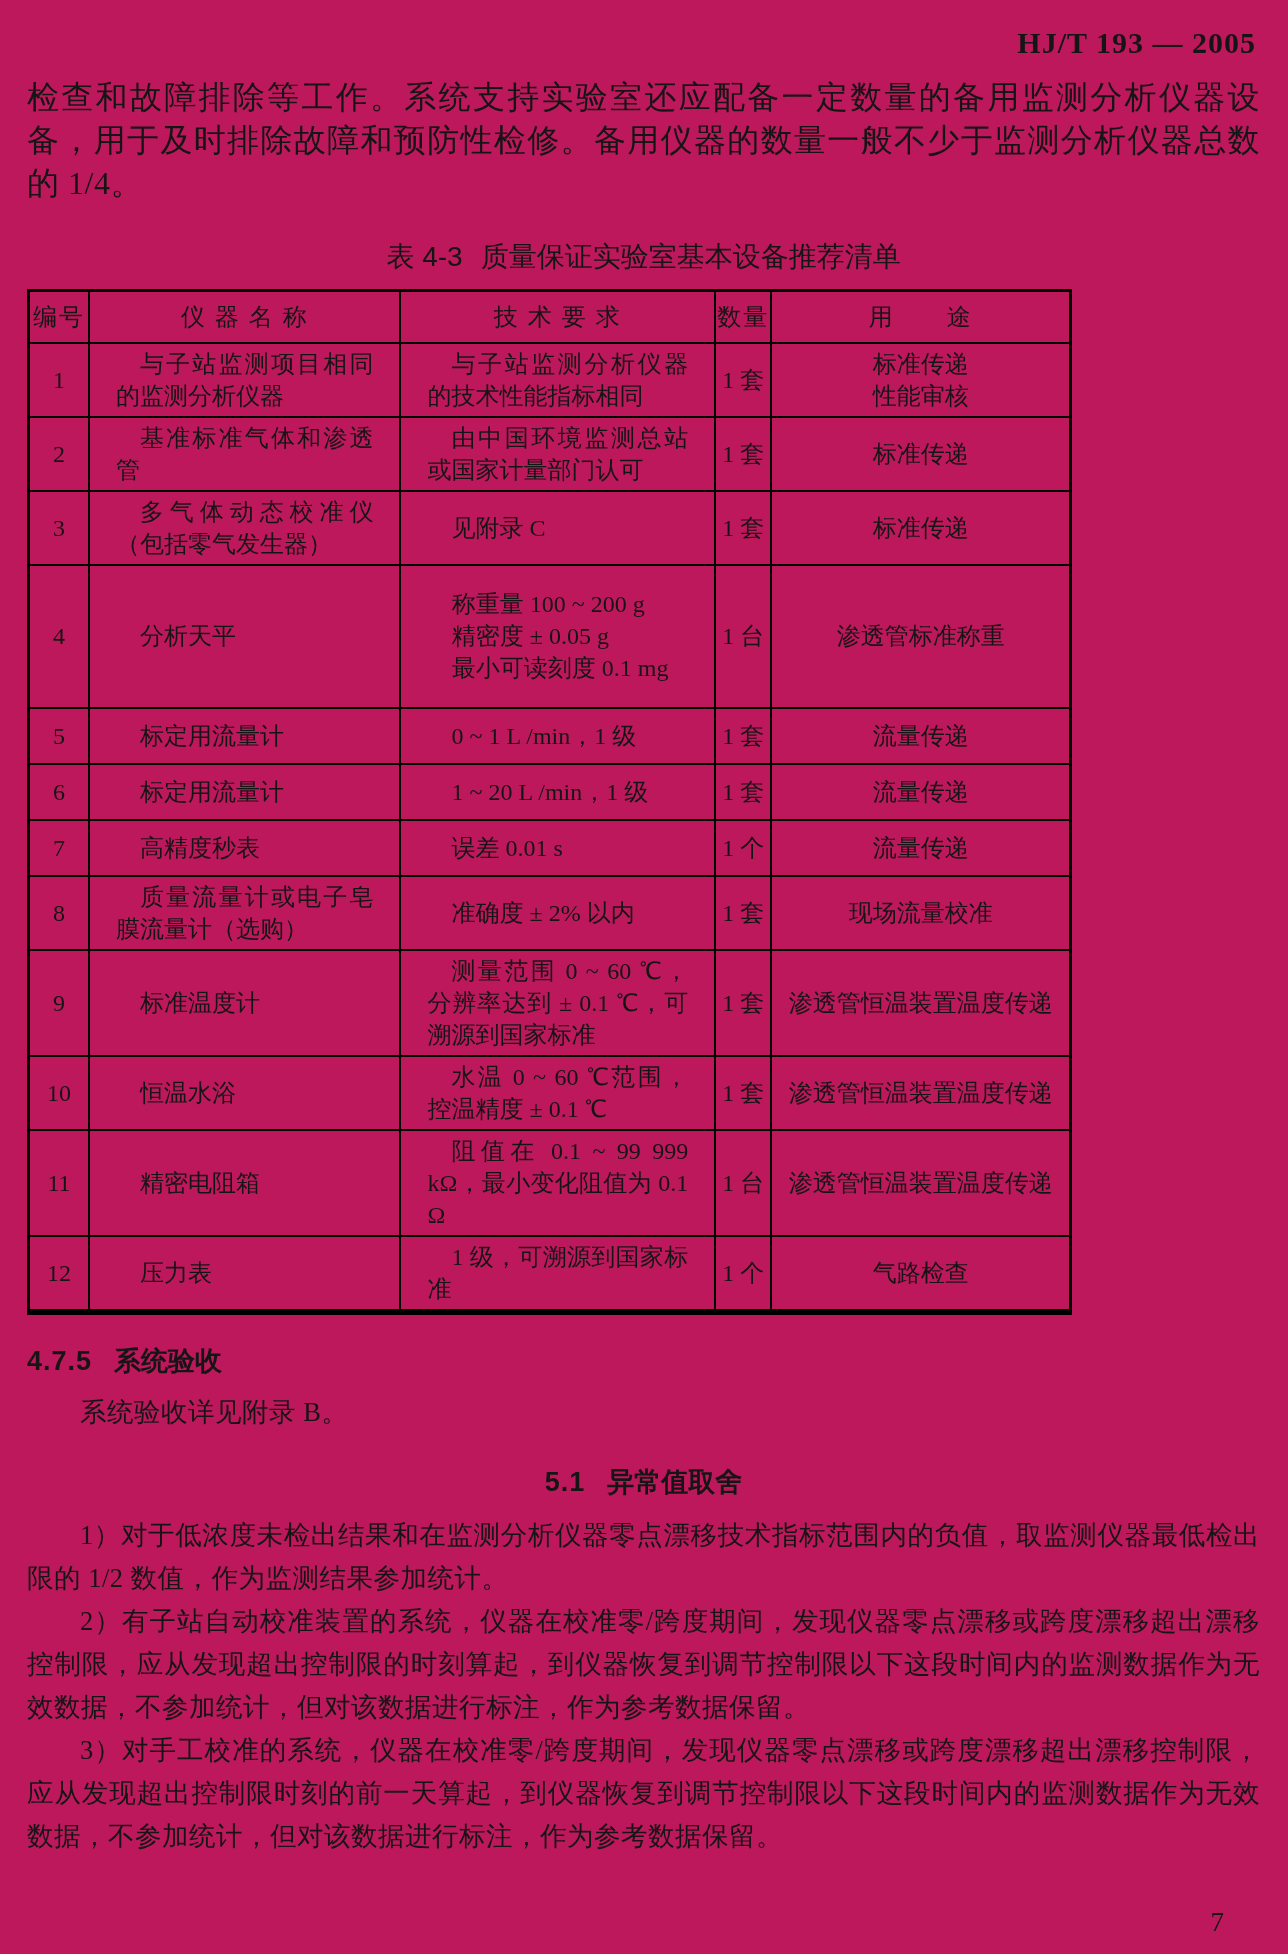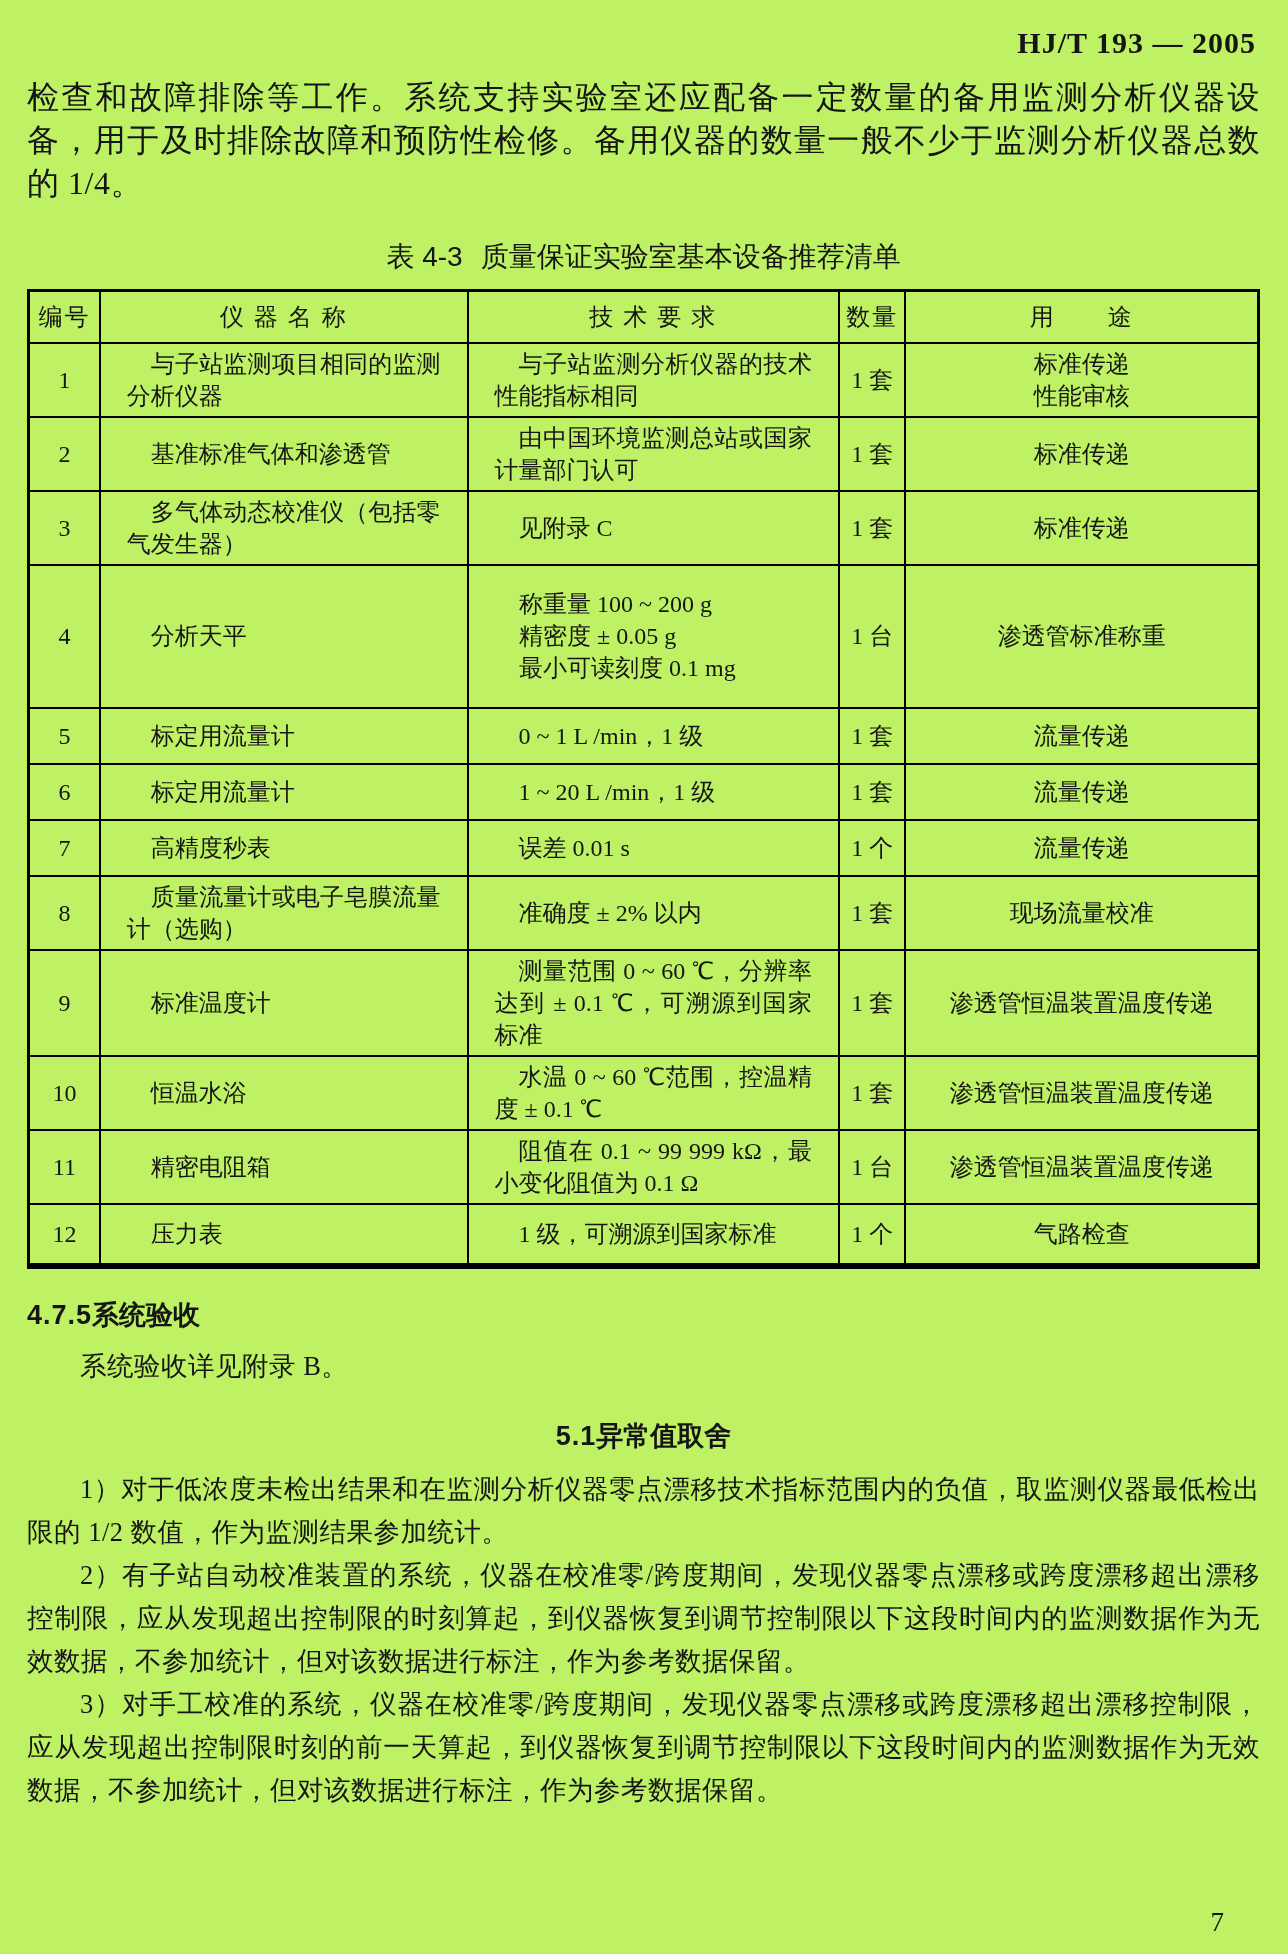--- a/index.html
+++ b/index.html
@@ -9,7 +9,7 @@
     width: 1288px;
     height: 1954px;
     margin: 0 auto;
-    background: #bef264;
+    background: #be185d;
     color: #151515;
     font-family: "Liberation Serif", serif;
     padding: 26px 28px 0 27px;

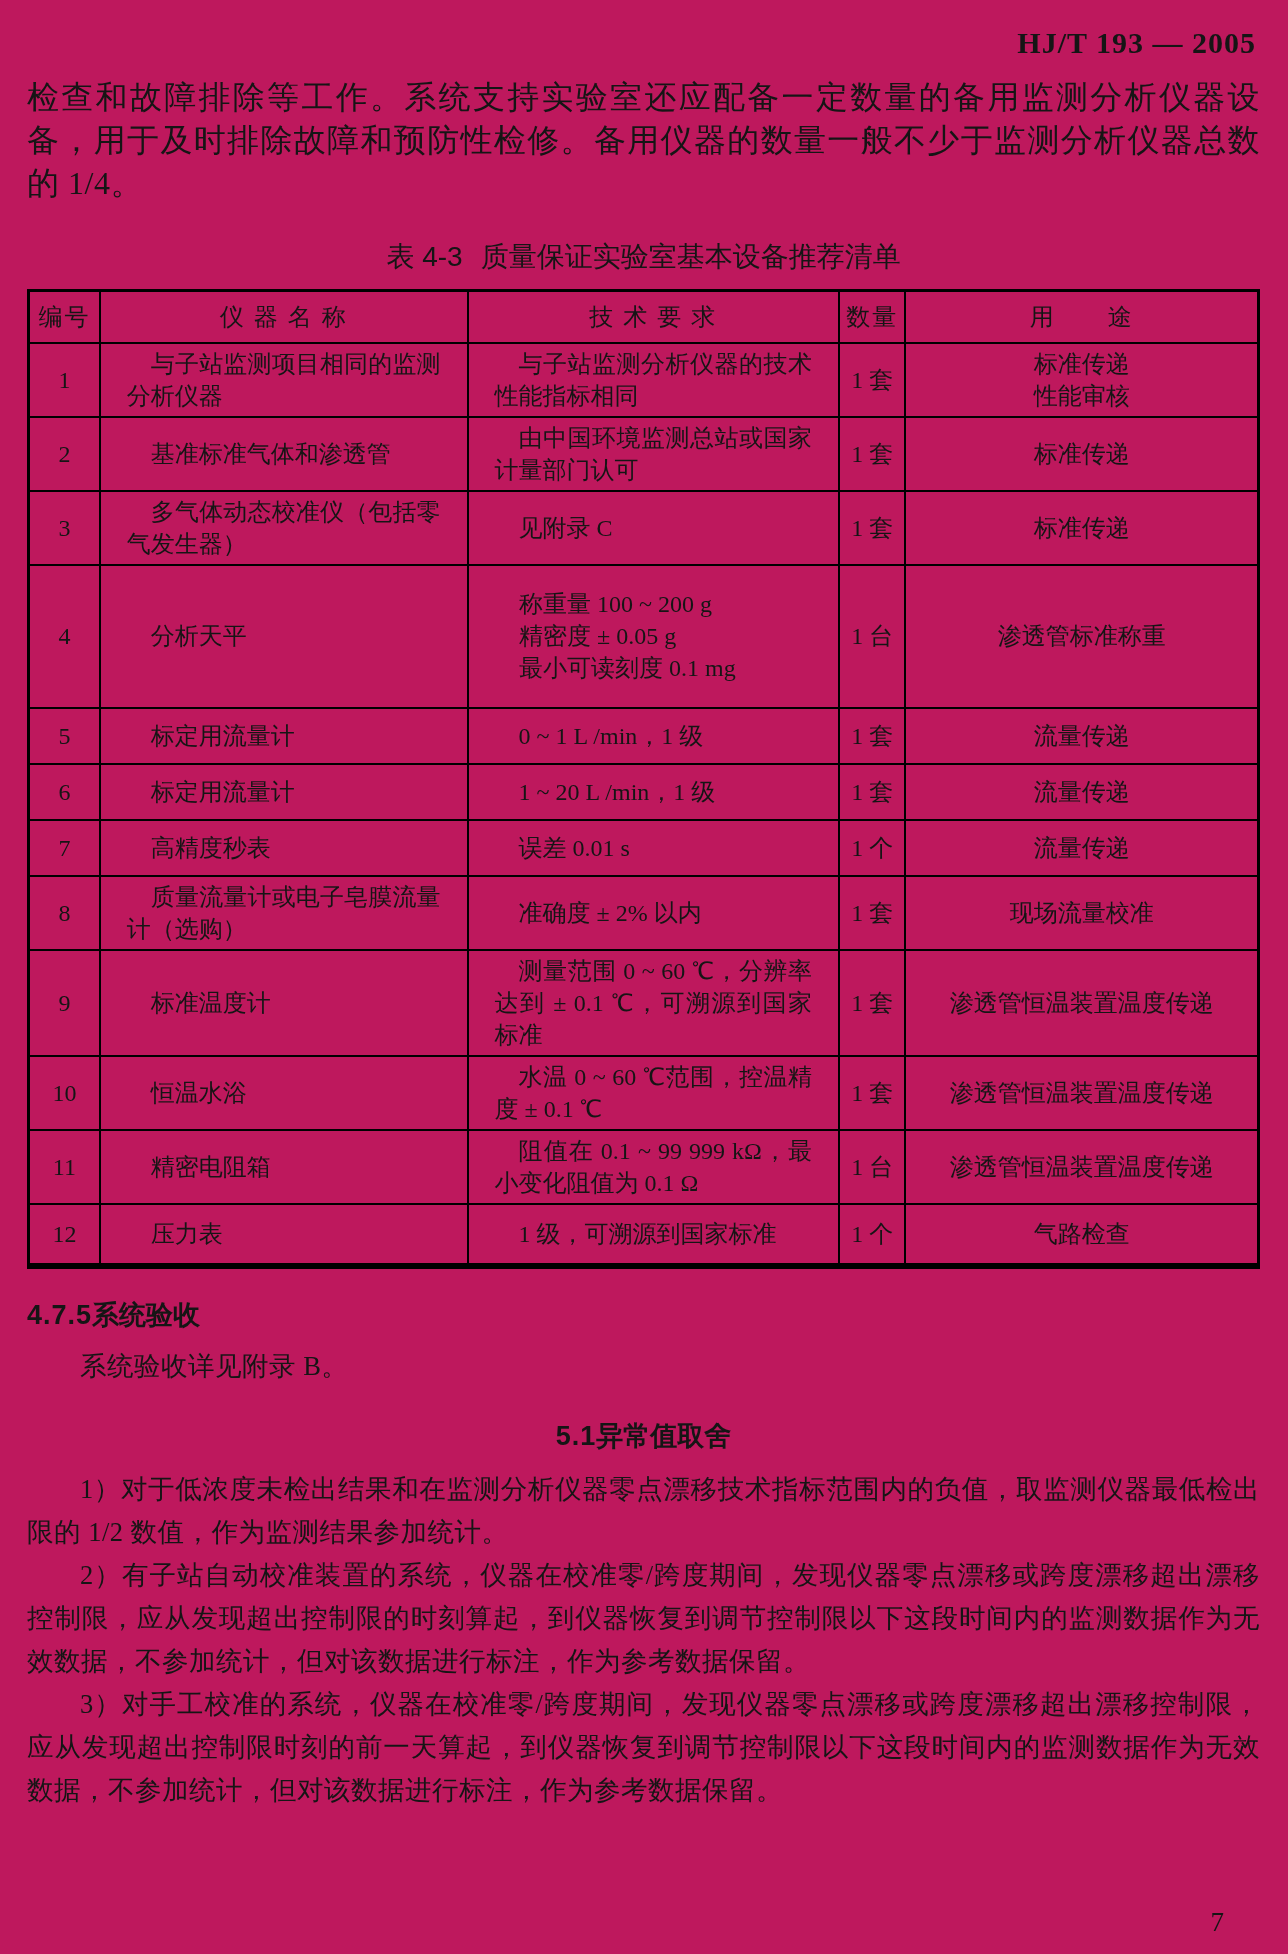--- a/index.html
+++ b/index.html
@@ -39,7 +39,7 @@
   }
   .table-title .tbl-label { margin-right: 18px; }
   table.eq-table {
-    width: 1233px;
+    width: 1045px;
     margin-top: 13px;
     border-collapse: collapse;
     table-layout: fixed;

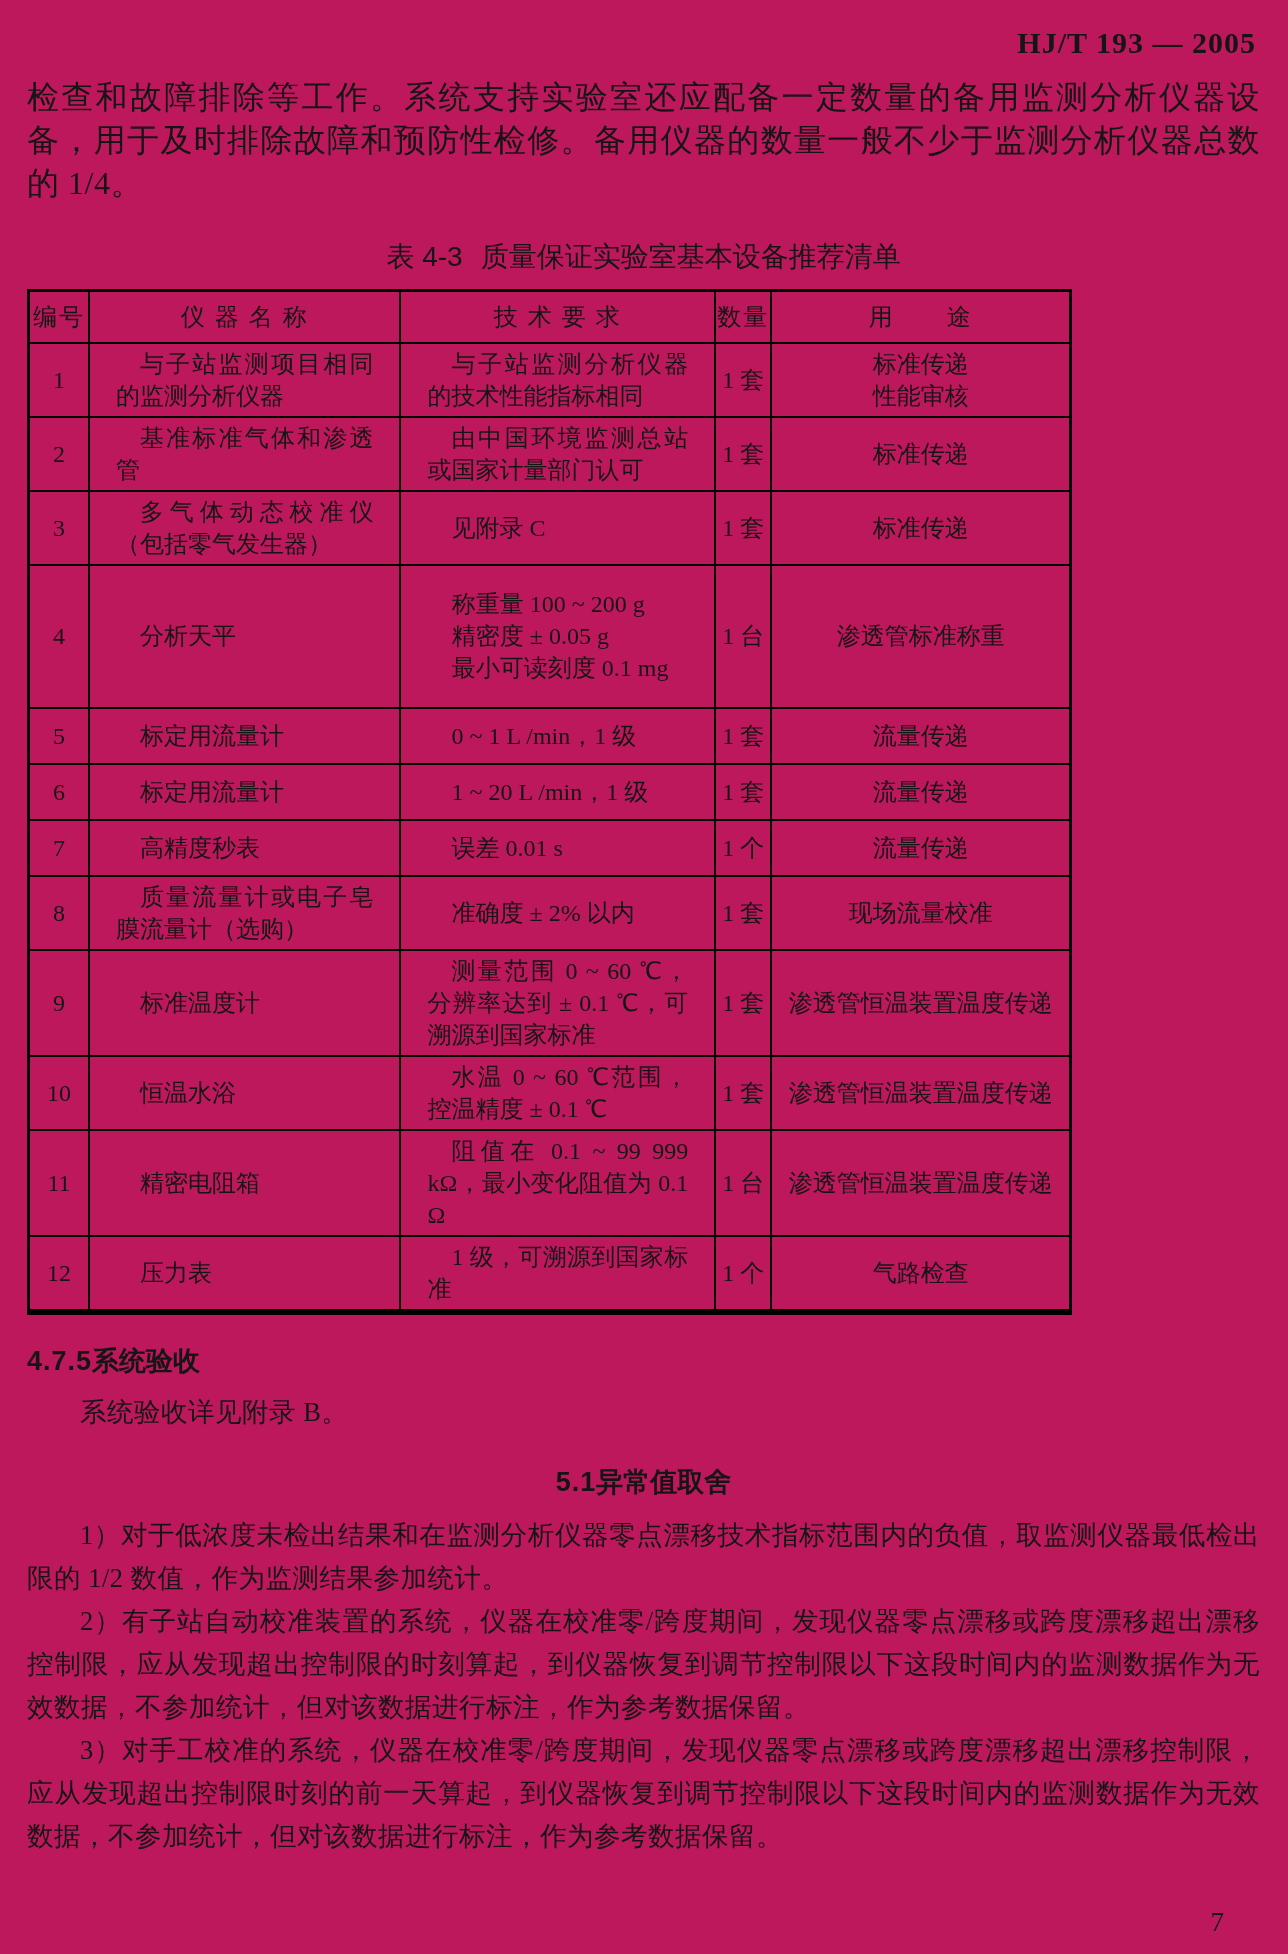--- a/index.html
+++ b/index.html
@@ -81,7 +81,7 @@
   .sec-475 { margin-top: 28px; }
   .sec-5   { margin-top: 34px; font-size: 29px; }
   .sec-51  { margin-top: 30px; text-align: center; }
-  .sec-heading .sec-num { letter-spacing: 1px; }
+  .sec-heading .sec-num { margin-right: 22px; letter-spacing: 1px; }
   .body-par {
     font-size: 26.5px;
     line-height: 43px;

